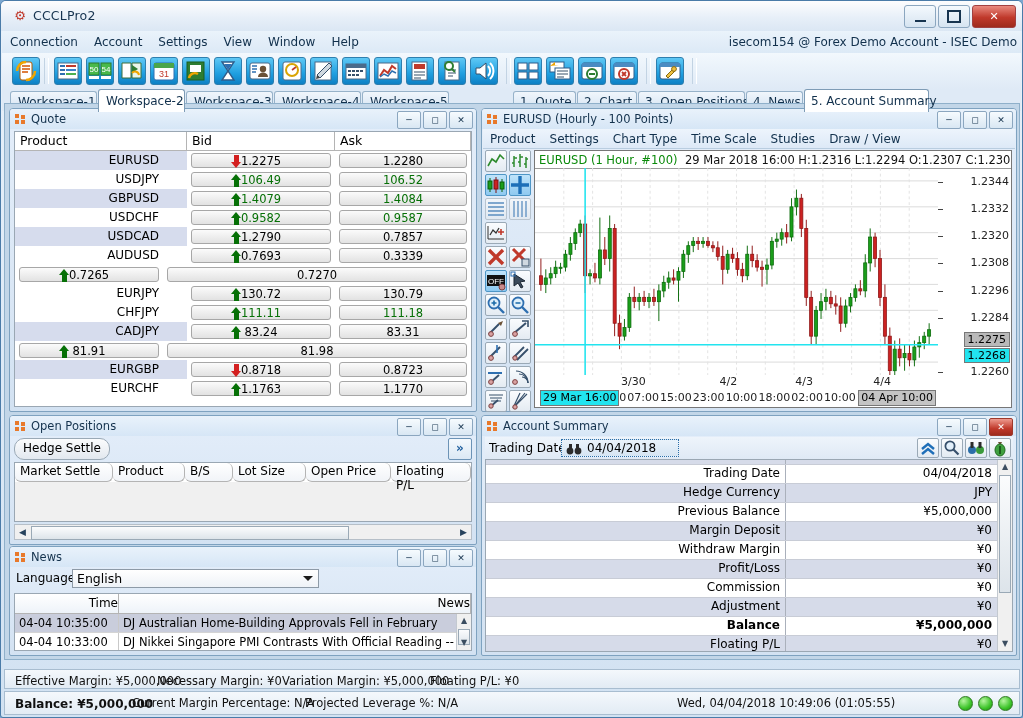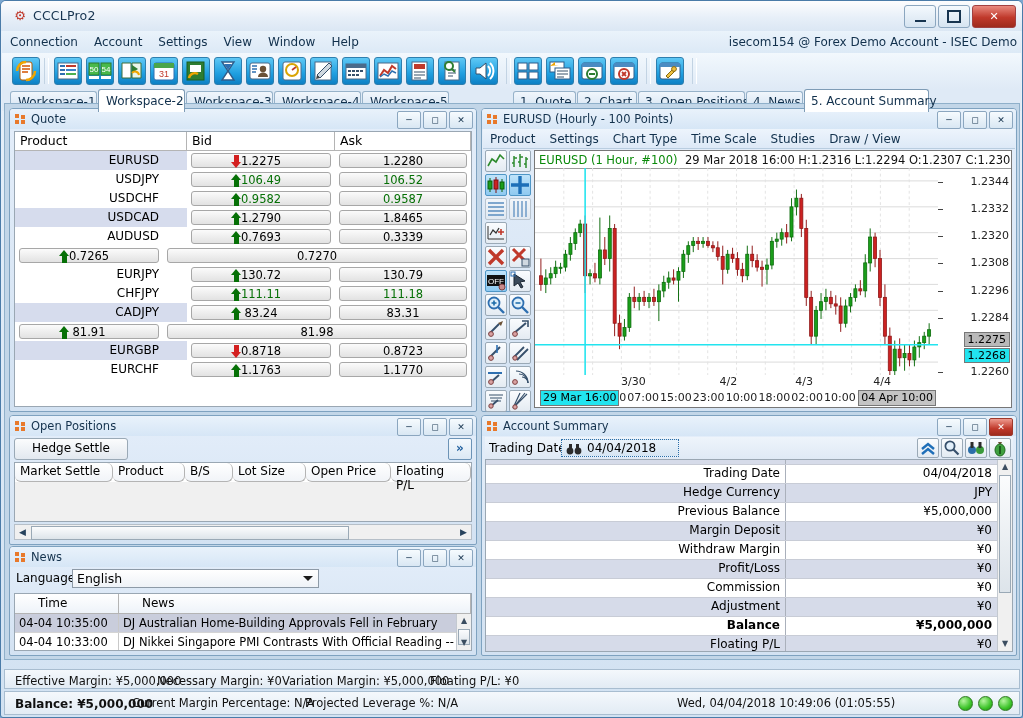--- a/index.html
+++ b/index.html
@@ -447,6 +447,20 @@
               <div class="q-cell" style="flex:1">
                 <div class="q-btn">
                   <span class="grn">106.52</span>
+                </div>
+              </div>
+            </div>
+            <div class="q-row alt">
+              <div class="q-prod">GBPUSD</div>
+              <div class="q-cell" style="width:148px">
+                <div class="q-btn">
+                  <i class="arw up"></i>
+                  <span class="grn">1.4079</span>
+                </div>
+              </div>
+              <div class="q-cell" style="flex:1">
+                <div class="q-btn">
+                  <span class="grn">1.4084</span>
                 </div>
               </div>
             </div>

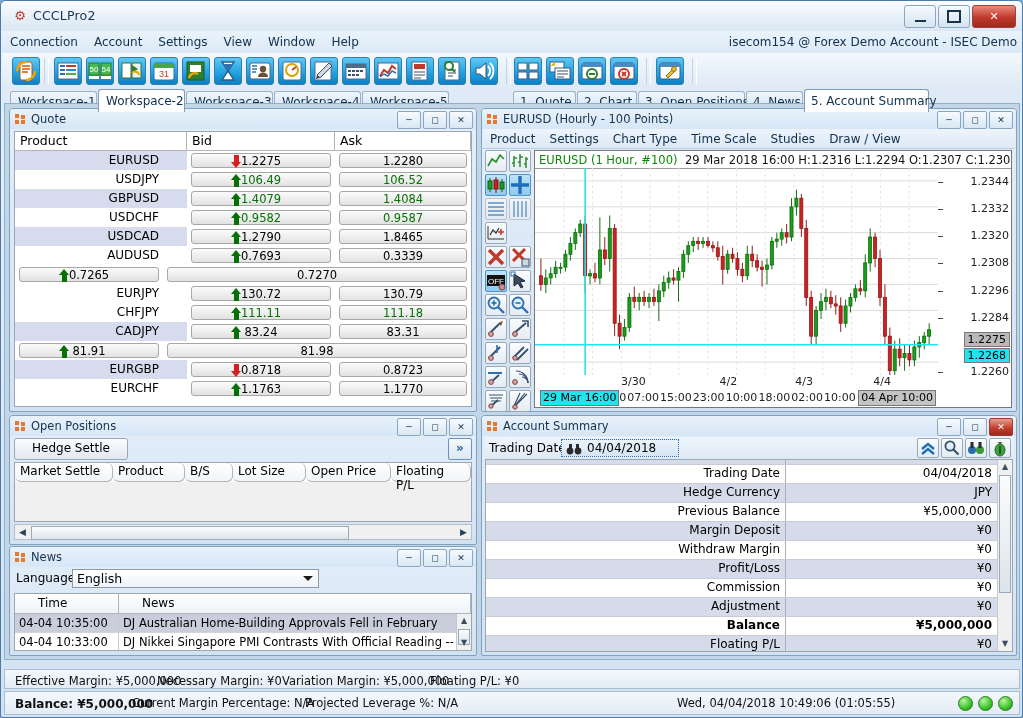--- a/index.html
+++ b/index.html
@@ -488,7 +488,7 @@
               </div>
               <div class="q-cell" style="flex:1">
                 <div class="q-btn">
-                  <span class="blk">1.8465</span>
+                  <span class="blk">0.7857</span>
                 </div>
               </div>
             </div>

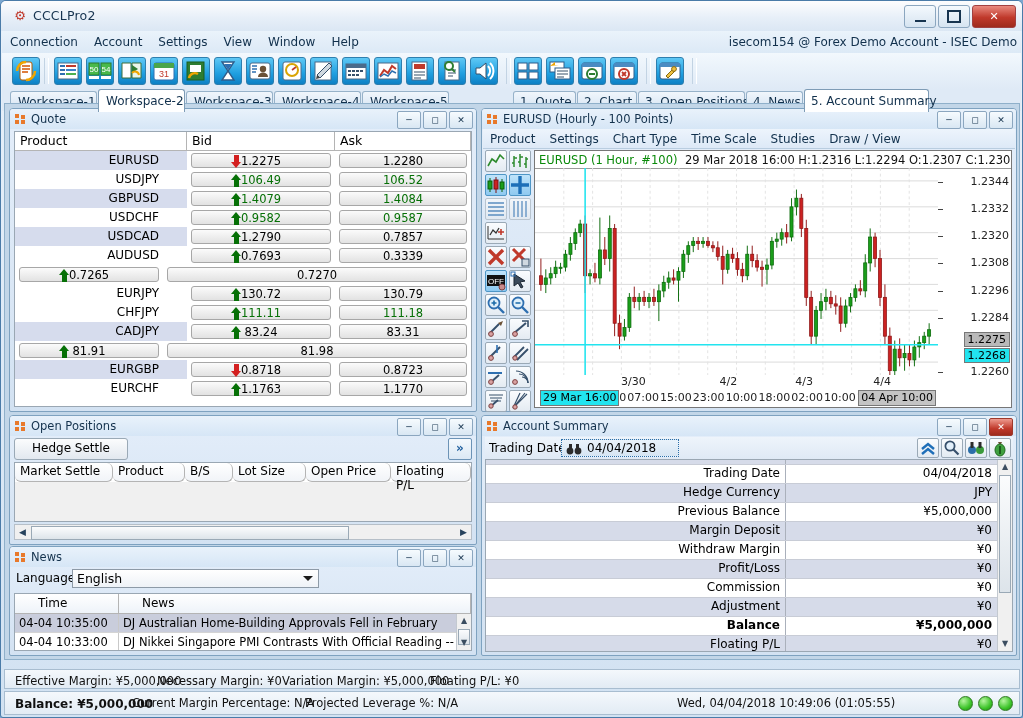--- a/index.html
+++ b/index.html
@@ -132,8 +132,8 @@
 
   
   #op-win .tbar{position:absolute;left:4px;top:22px;right:4px;height:22px;}
-  .hedge{position:absolute;left:0;top:0;height:20px;padding:0 17px;line-height:19px;font-size:12px;
-         border:1px solid #9aa9b6;border-radius:3px;background:linear-gradient(#fbfcfd,#e2e8ef);}
+  .hedge{position:absolute;left:0;top:0;height:20px;padding:0 8px;line-height:19px;font-size:12px;
+         border:1px solid #9aa9b6;border-radius:10px;background:linear-gradient(#fbfcfd,#e2e8ef);}
   .dblchev{position:absolute;right:0;top:0;width:22px;height:20px;border:1px solid #6c93b6;border-radius:2px;
            background:linear-gradient(#f4f9fd,#dbe8f4);color:#1f5f9e;font-size:12px;text-align:center;line-height:19px;font-weight:bold;}
   #op-win .grid{position:absolute;left:4px;top:46px;right:4px;bottom:22px;background:#f0f0f0;border:1px solid #9aa7b3;overflow:hidden;}

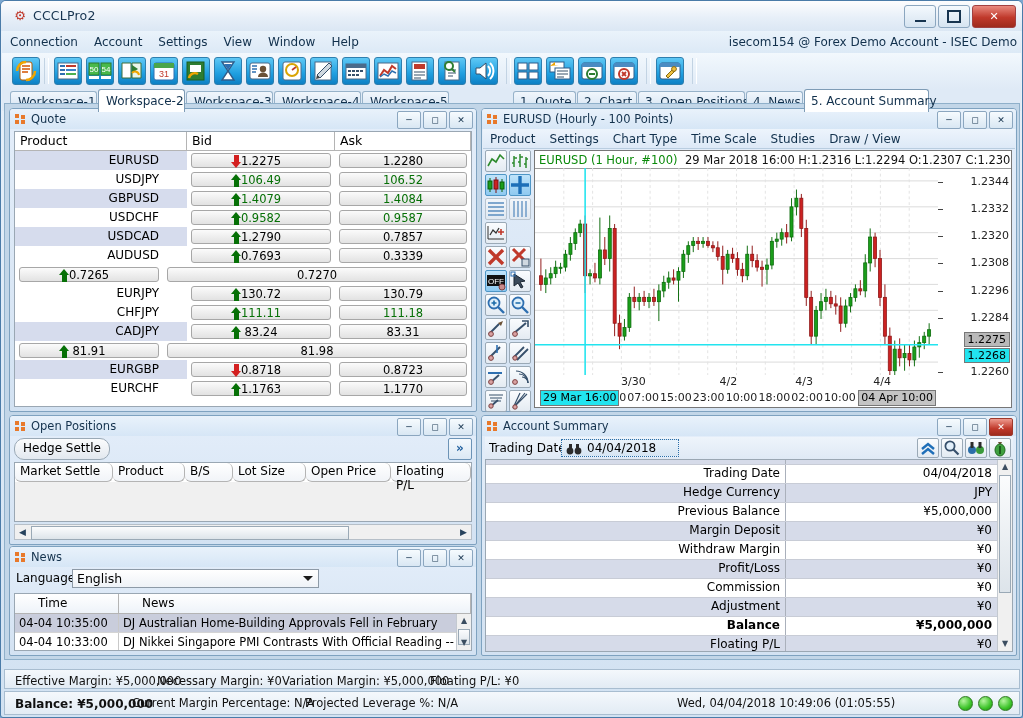--- a/index.html
+++ b/index.html
@@ -150,7 +150,7 @@
   .combo .car{position:absolute;right:5px;top:6px;width:0;height:0;border-left:5px solid transparent;border-right:5px solid transparent;border-top:5px solid #1b1b1b;}
   #news-win .grid{position:absolute;left:4px;top:46px;right:4px;bottom:4px;background:#fff;border:1px solid #9aa7b3;overflow:hidden;}
   .n-head{display:flex;height:20px;}
-  .n-head div{box-sizing:border-box;font-size:12px;padding:2px 23px;text-align:left;border-right:1px solid #b4b4b4;border-bottom:1px solid #b4b4b4;background:linear-gradient(#ffffff,#eef3f9);}
+  .n-head div{box-sizing:border-box;font-size:12px;padding:2px 0;text-align:right;border-right:1px solid #b4b4b4;border-bottom:1px solid #b4b4b4;background:linear-gradient(#ffffff,#eef3f9);}
   .n-row{display:flex;border-bottom:1px solid #d4d4d4;}
   .n-row.sel{background:#c9cddc;}
   .n-time{width:104px;box-sizing:border-box;font-size:11.5px;padding:2px 4px;border-right:1px solid #c9c9c9;}

